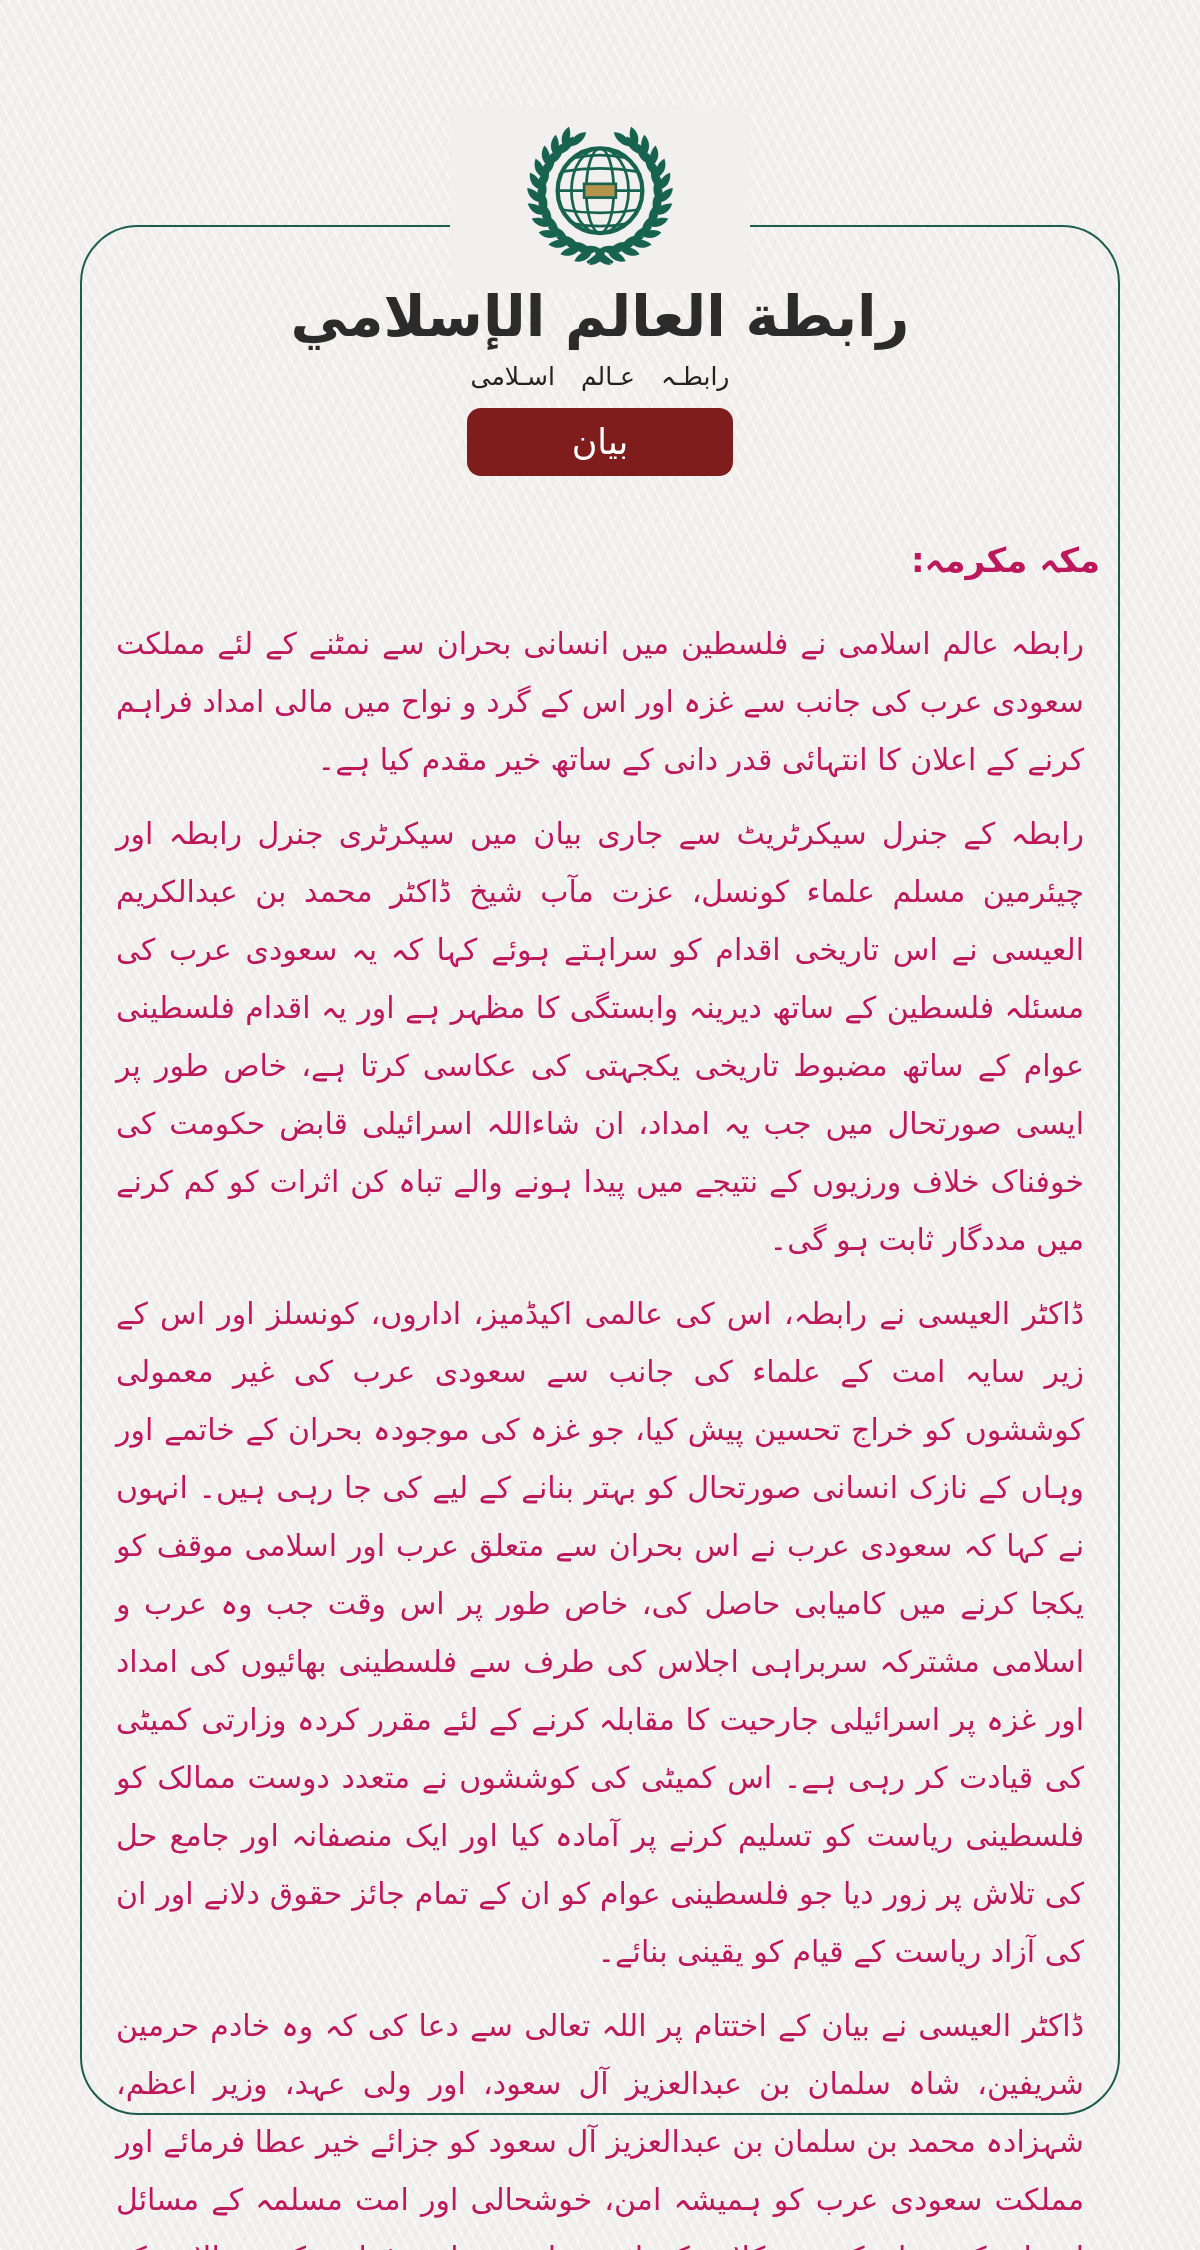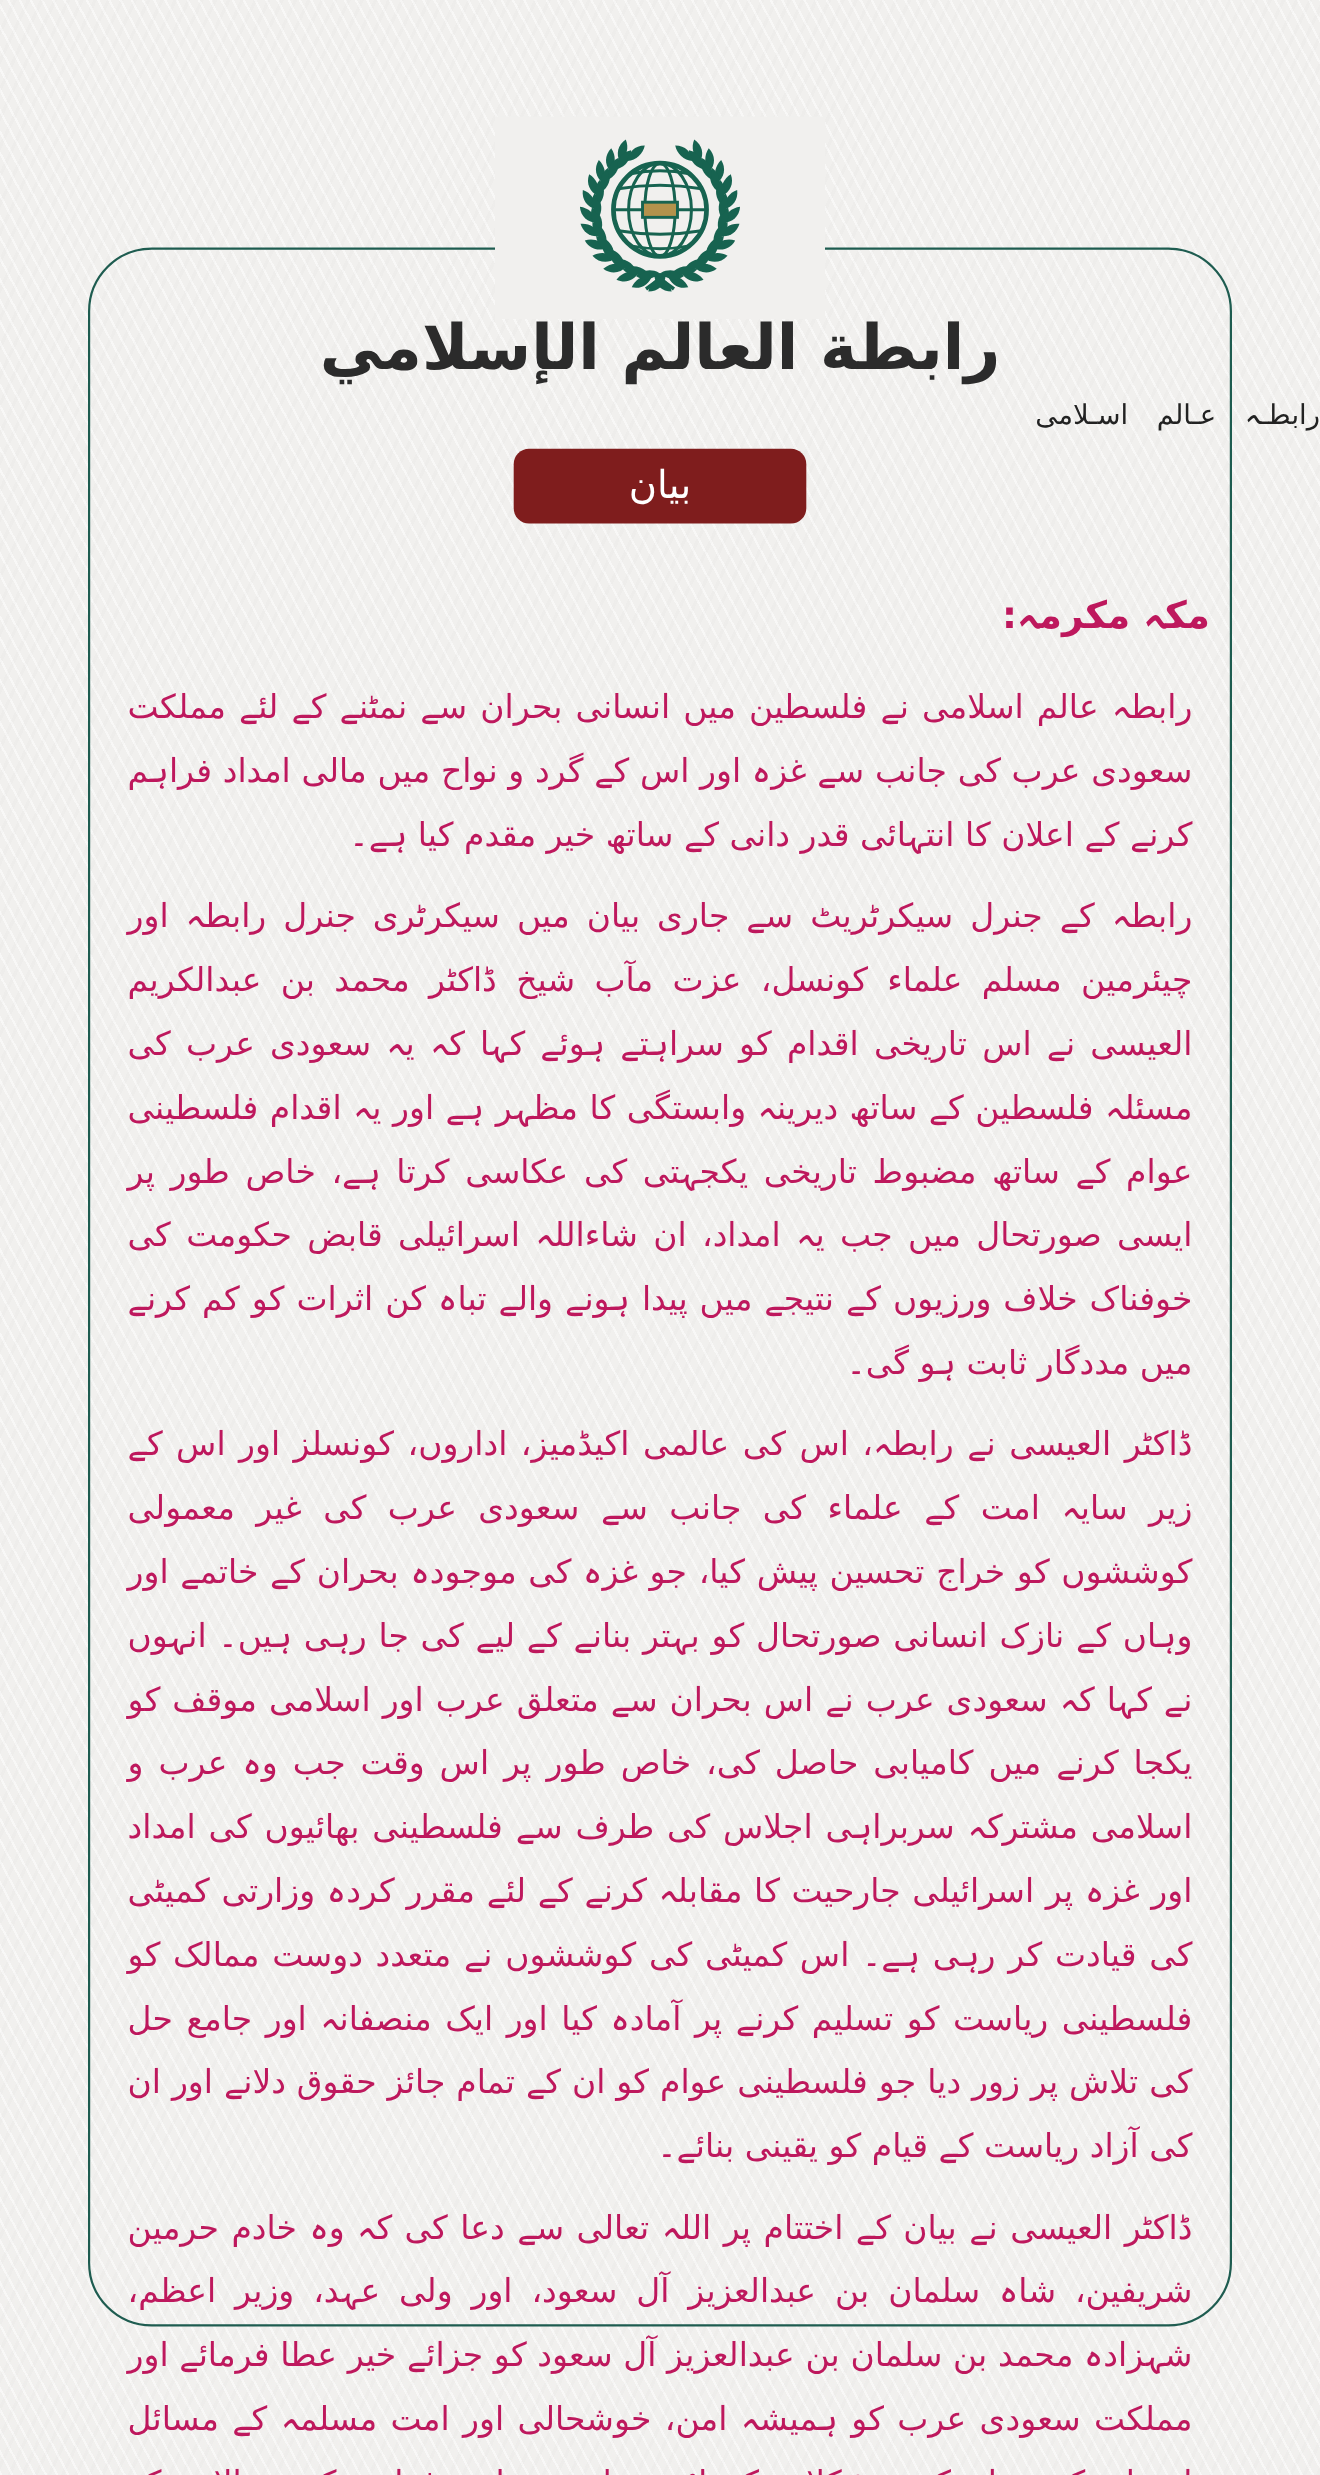--- a/index.html
+++ b/index.html
@@ -32,7 +32,7 @@
     font-size:57px;font-weight:bold;color:#2b2b2b;letter-spacing:1px;
   }
   .urdu-name{
-    position:absolute;top:362px;left:0;width:1200px;text-align:right;
+    position:absolute;top:362px;left:0;width:1200px;text-align:center;
     direction:rtl;font-size:25px;color:#222;
     word-spacing:18px;letter-spacing:1px;
   }

